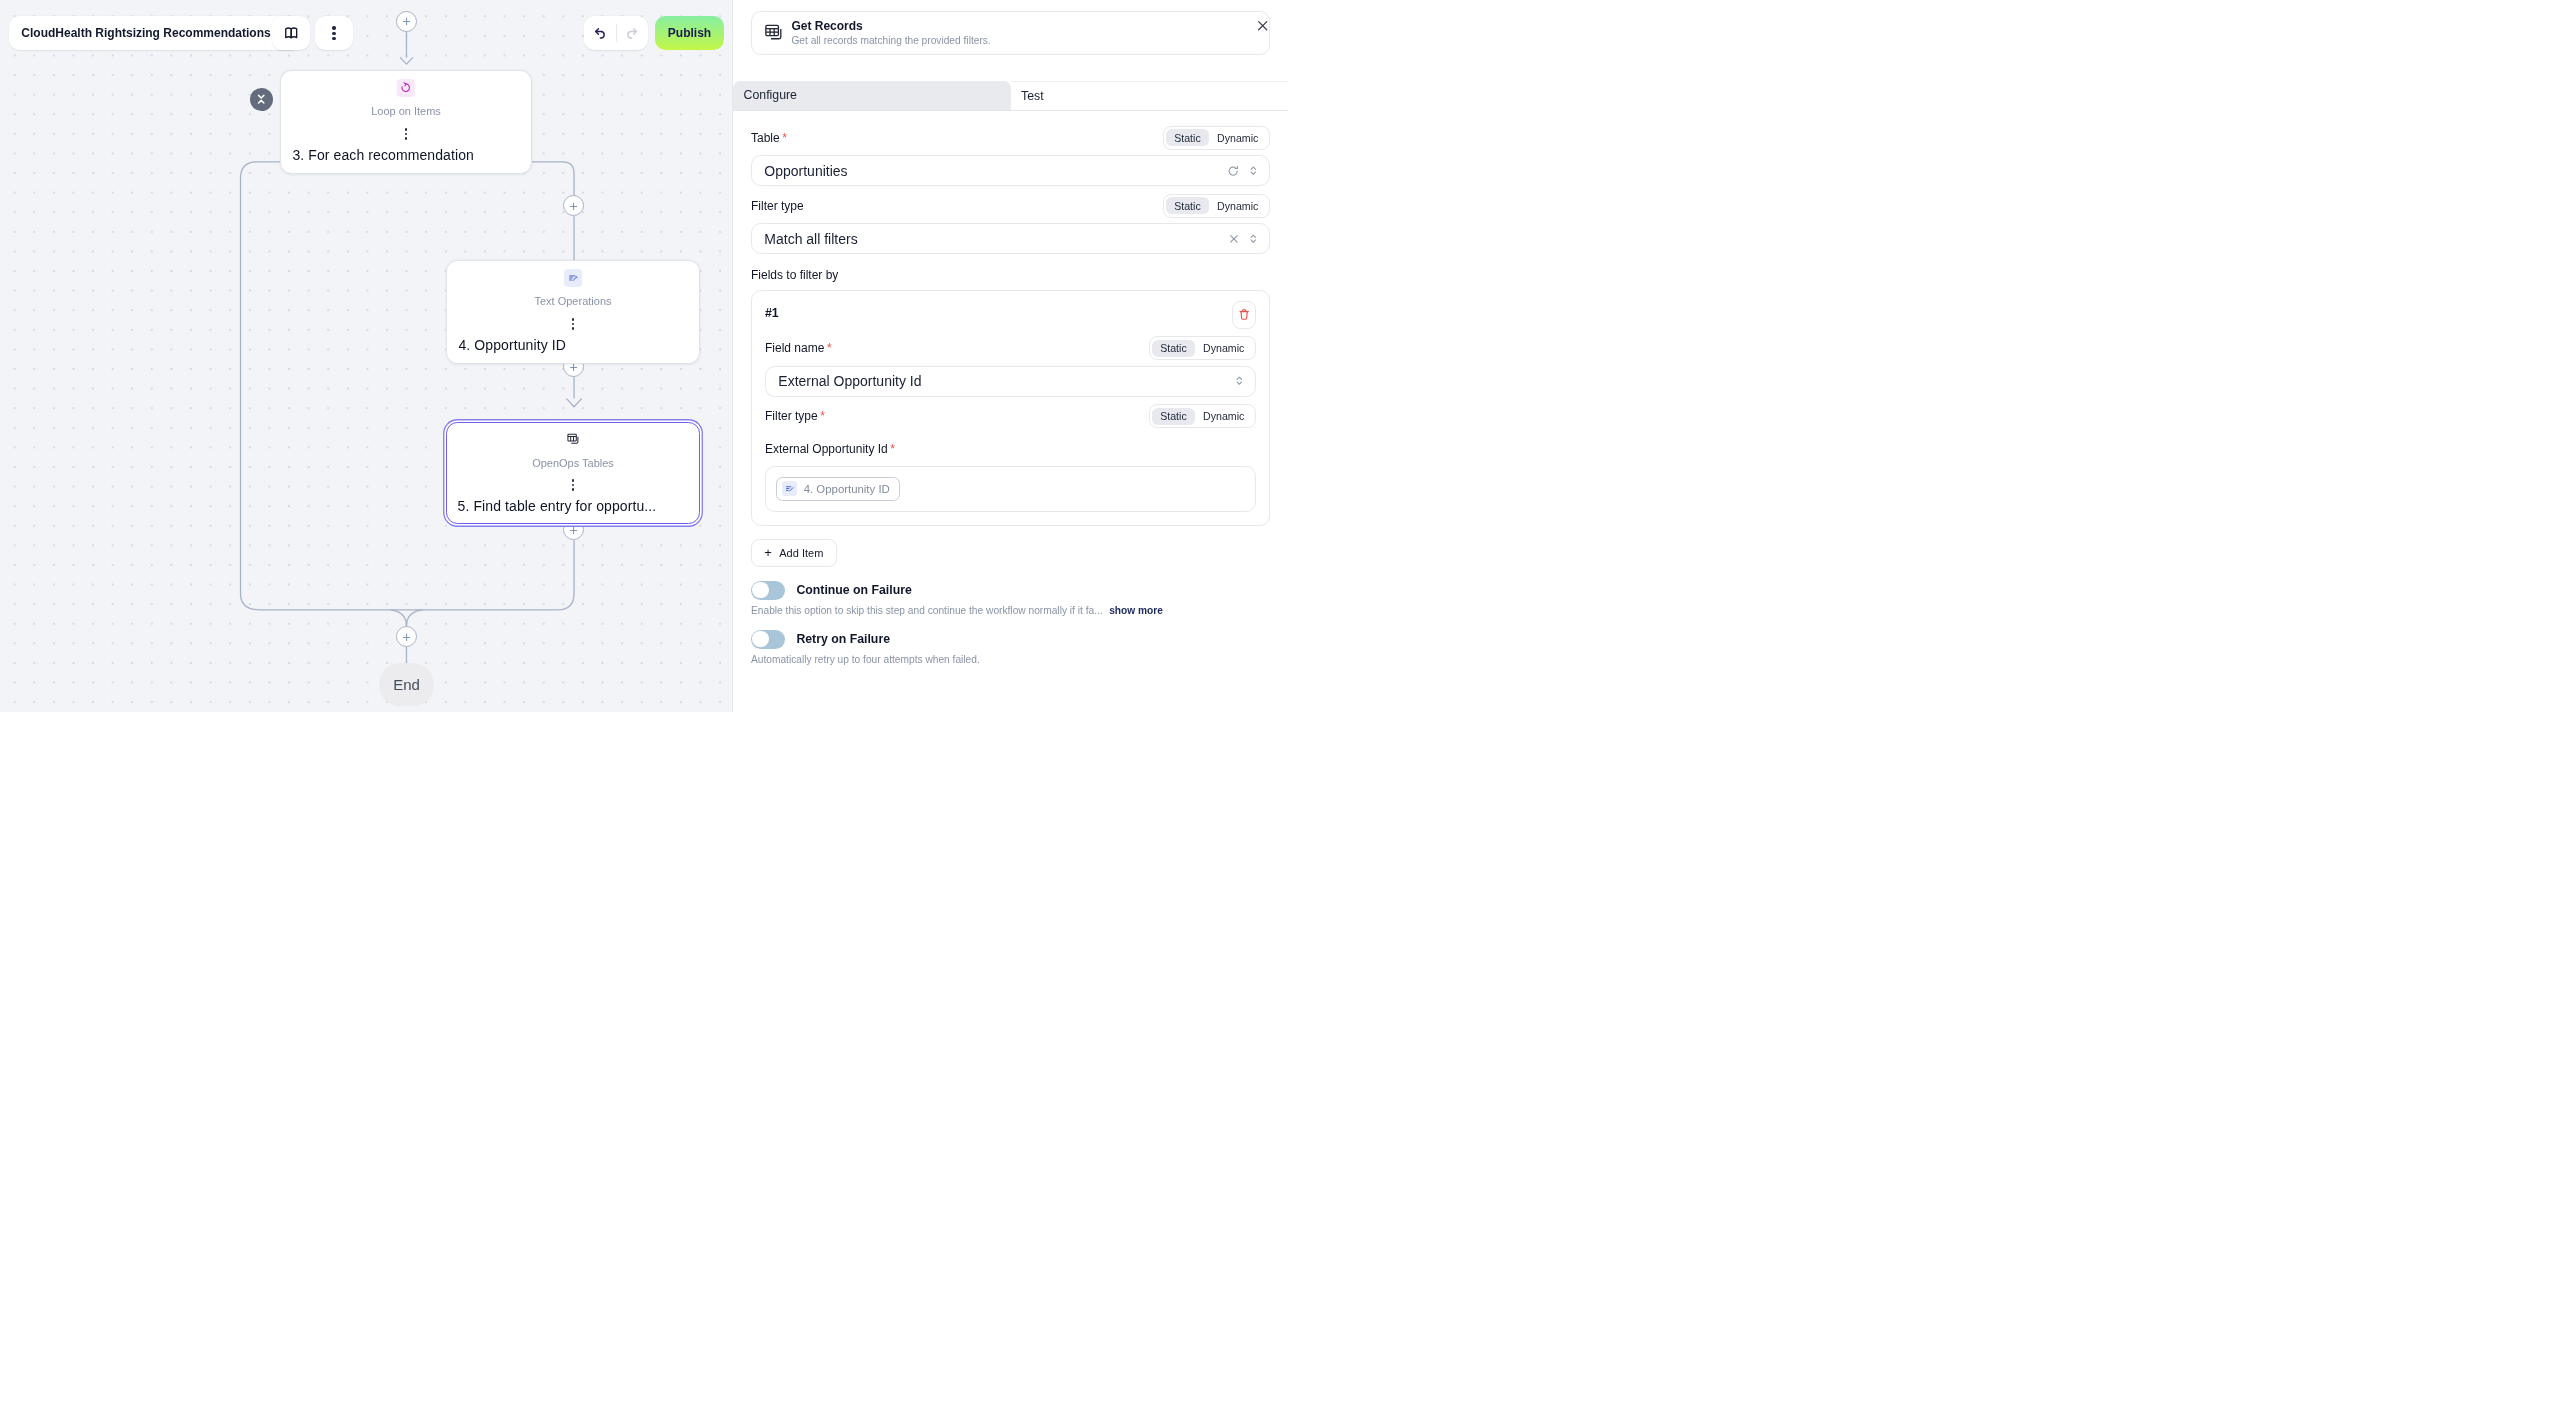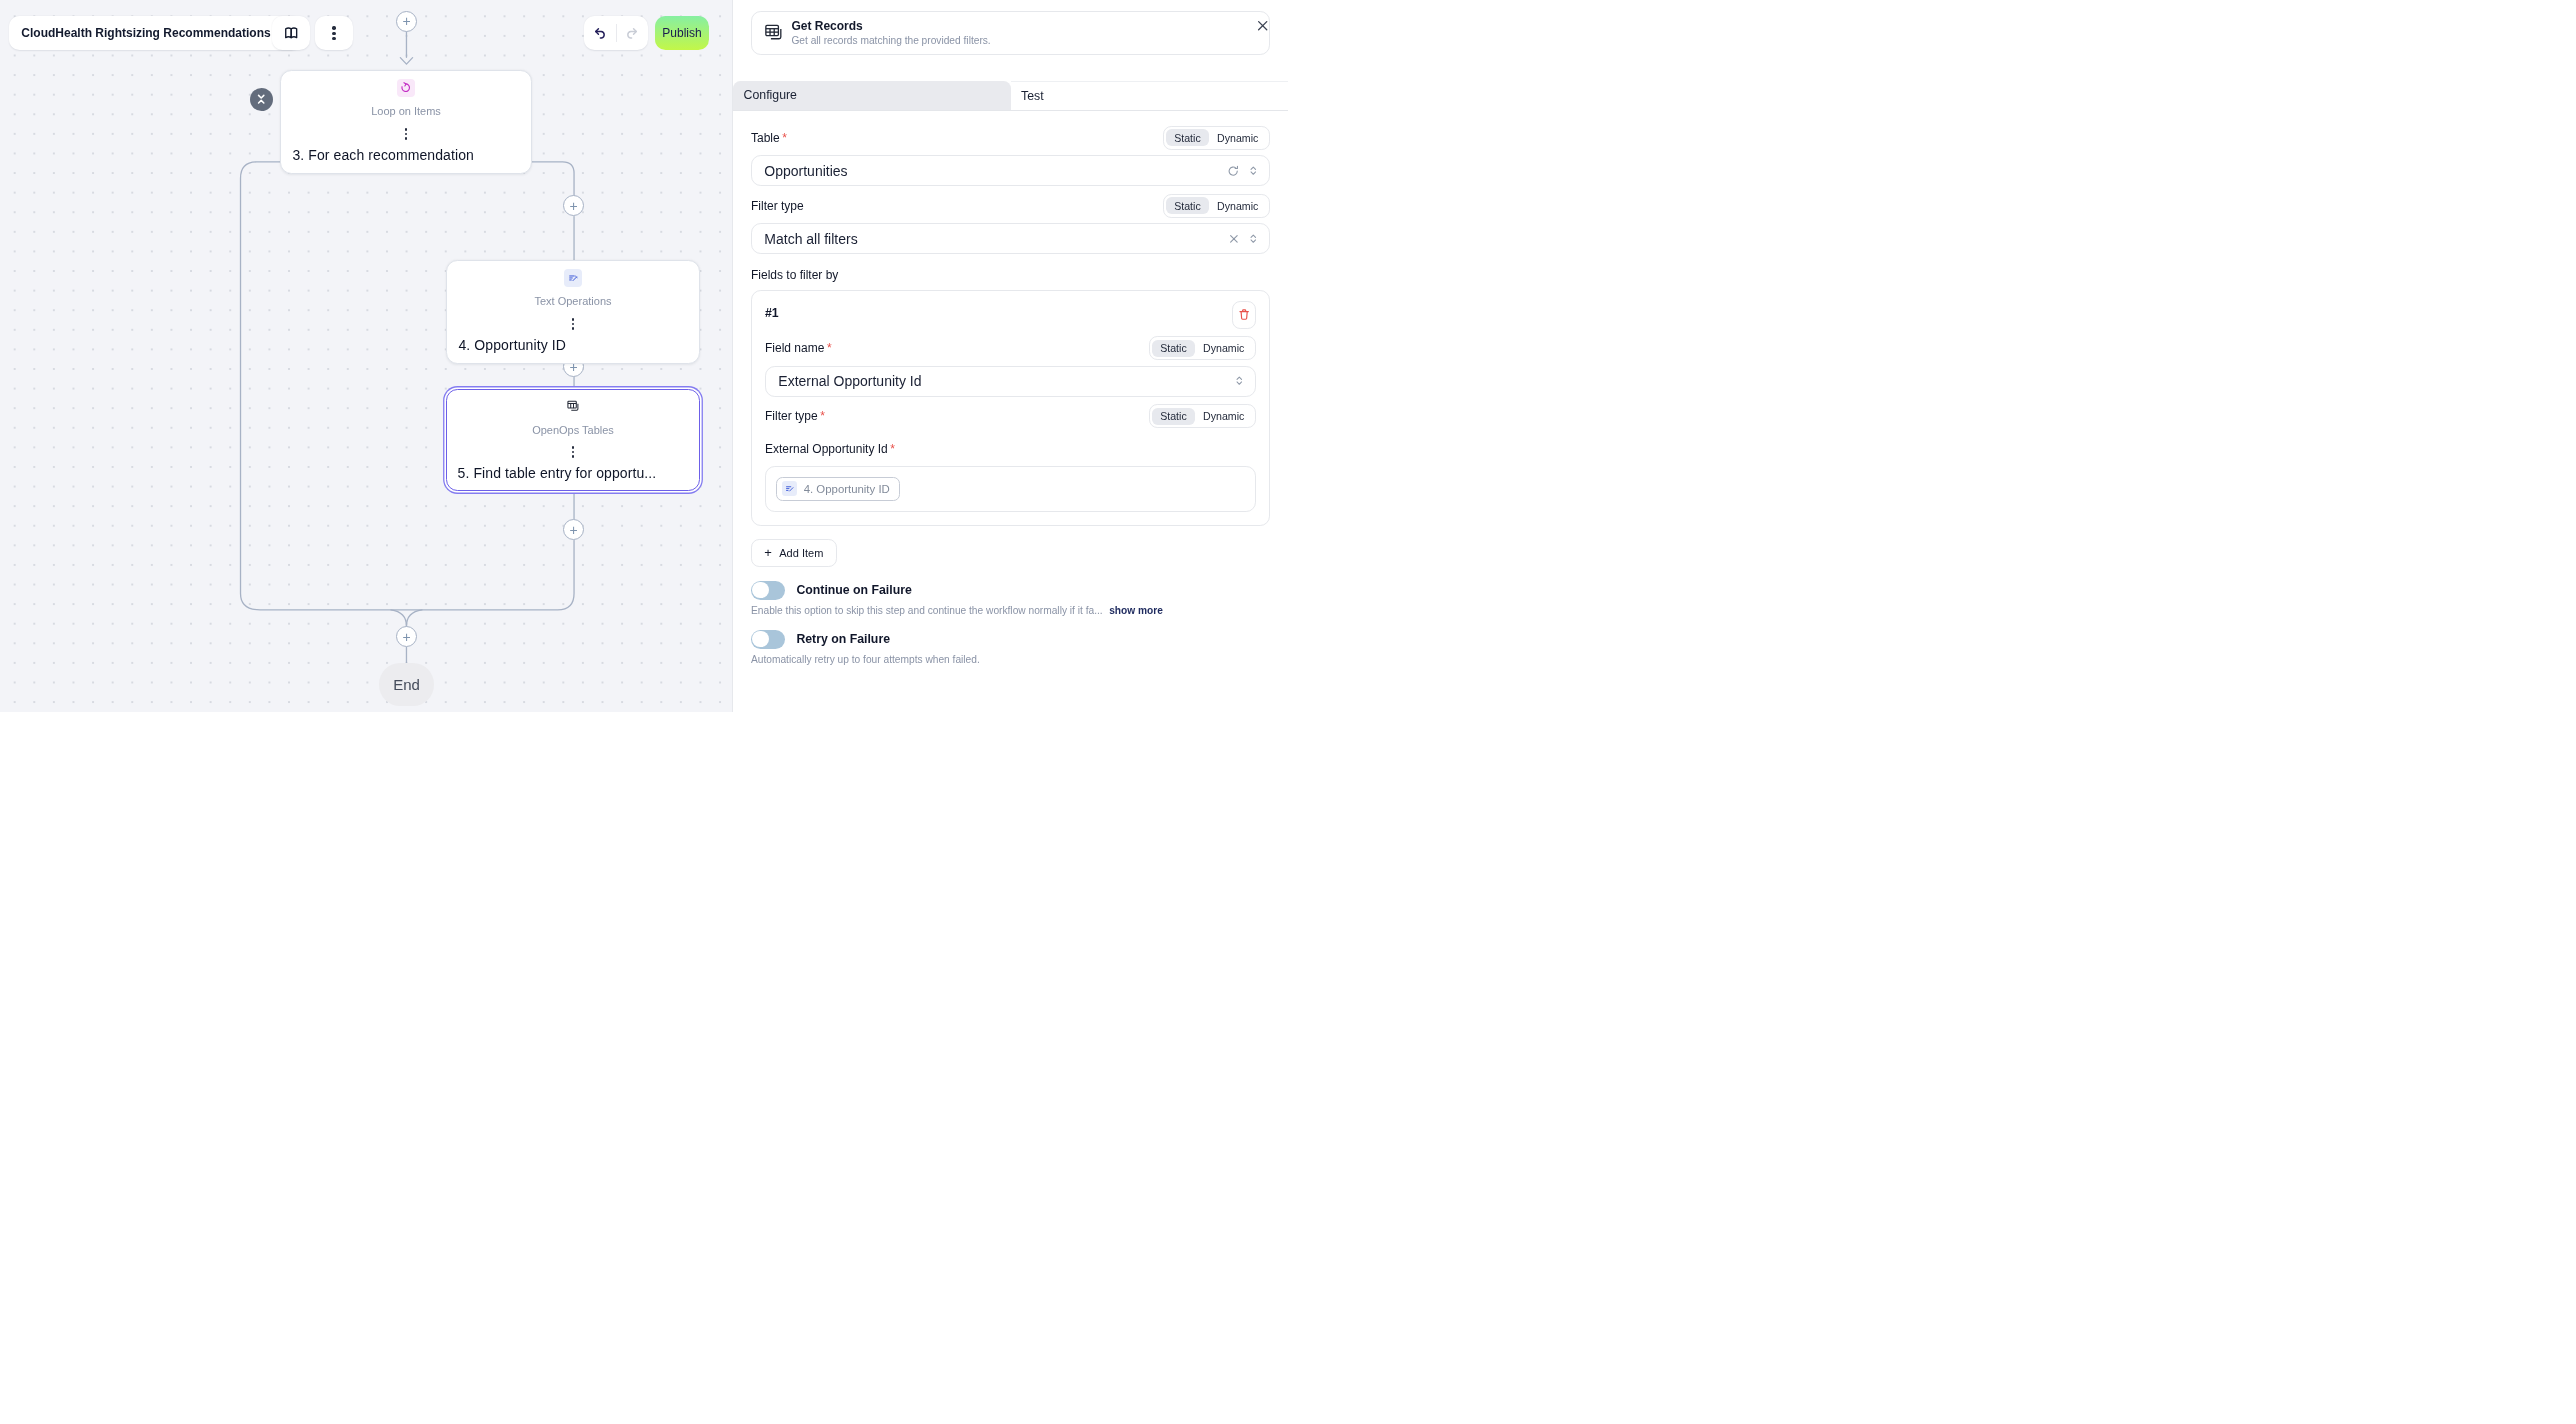--- a/index.html
+++ b/index.html
@@ -63,9 +63,9 @@
   .undo-redo{left:584px;top:16.4px;width:64px;height:34px;display:flex;align-items:center;}
   .undo-redo .half{flex:1;height:100%;display:flex;align-items:center;justify-content:center;cursor:pointer;}
   .undo-redo .divider{width:0.8px;height:18px;background:#e9eaee;}
-  .publish{position:absolute;left:655px;top:16.4px;width:54px;height:34px;border-radius:10.6px;border:none;
+  .publish{position:absolute;left:655px;top:16.4px;width:69px;height:34px;border-radius:10.6px;border:none;
     background:linear-gradient(180deg,var(--publish-gradient-top),var(--publish-gradient-bottom));
-    color:var(--publish-text);font-size:12px;font-weight:400;z-index:5;cursor:pointer;}
+    color:var(--publish-text);font-size:12px;font-weight:700;z-index:5;cursor:pointer;}
 
   
   .panel{width:556px;height:712px;background:#fff;border-left:0.8px solid var(--border);position:relative;overflow:hidden;}

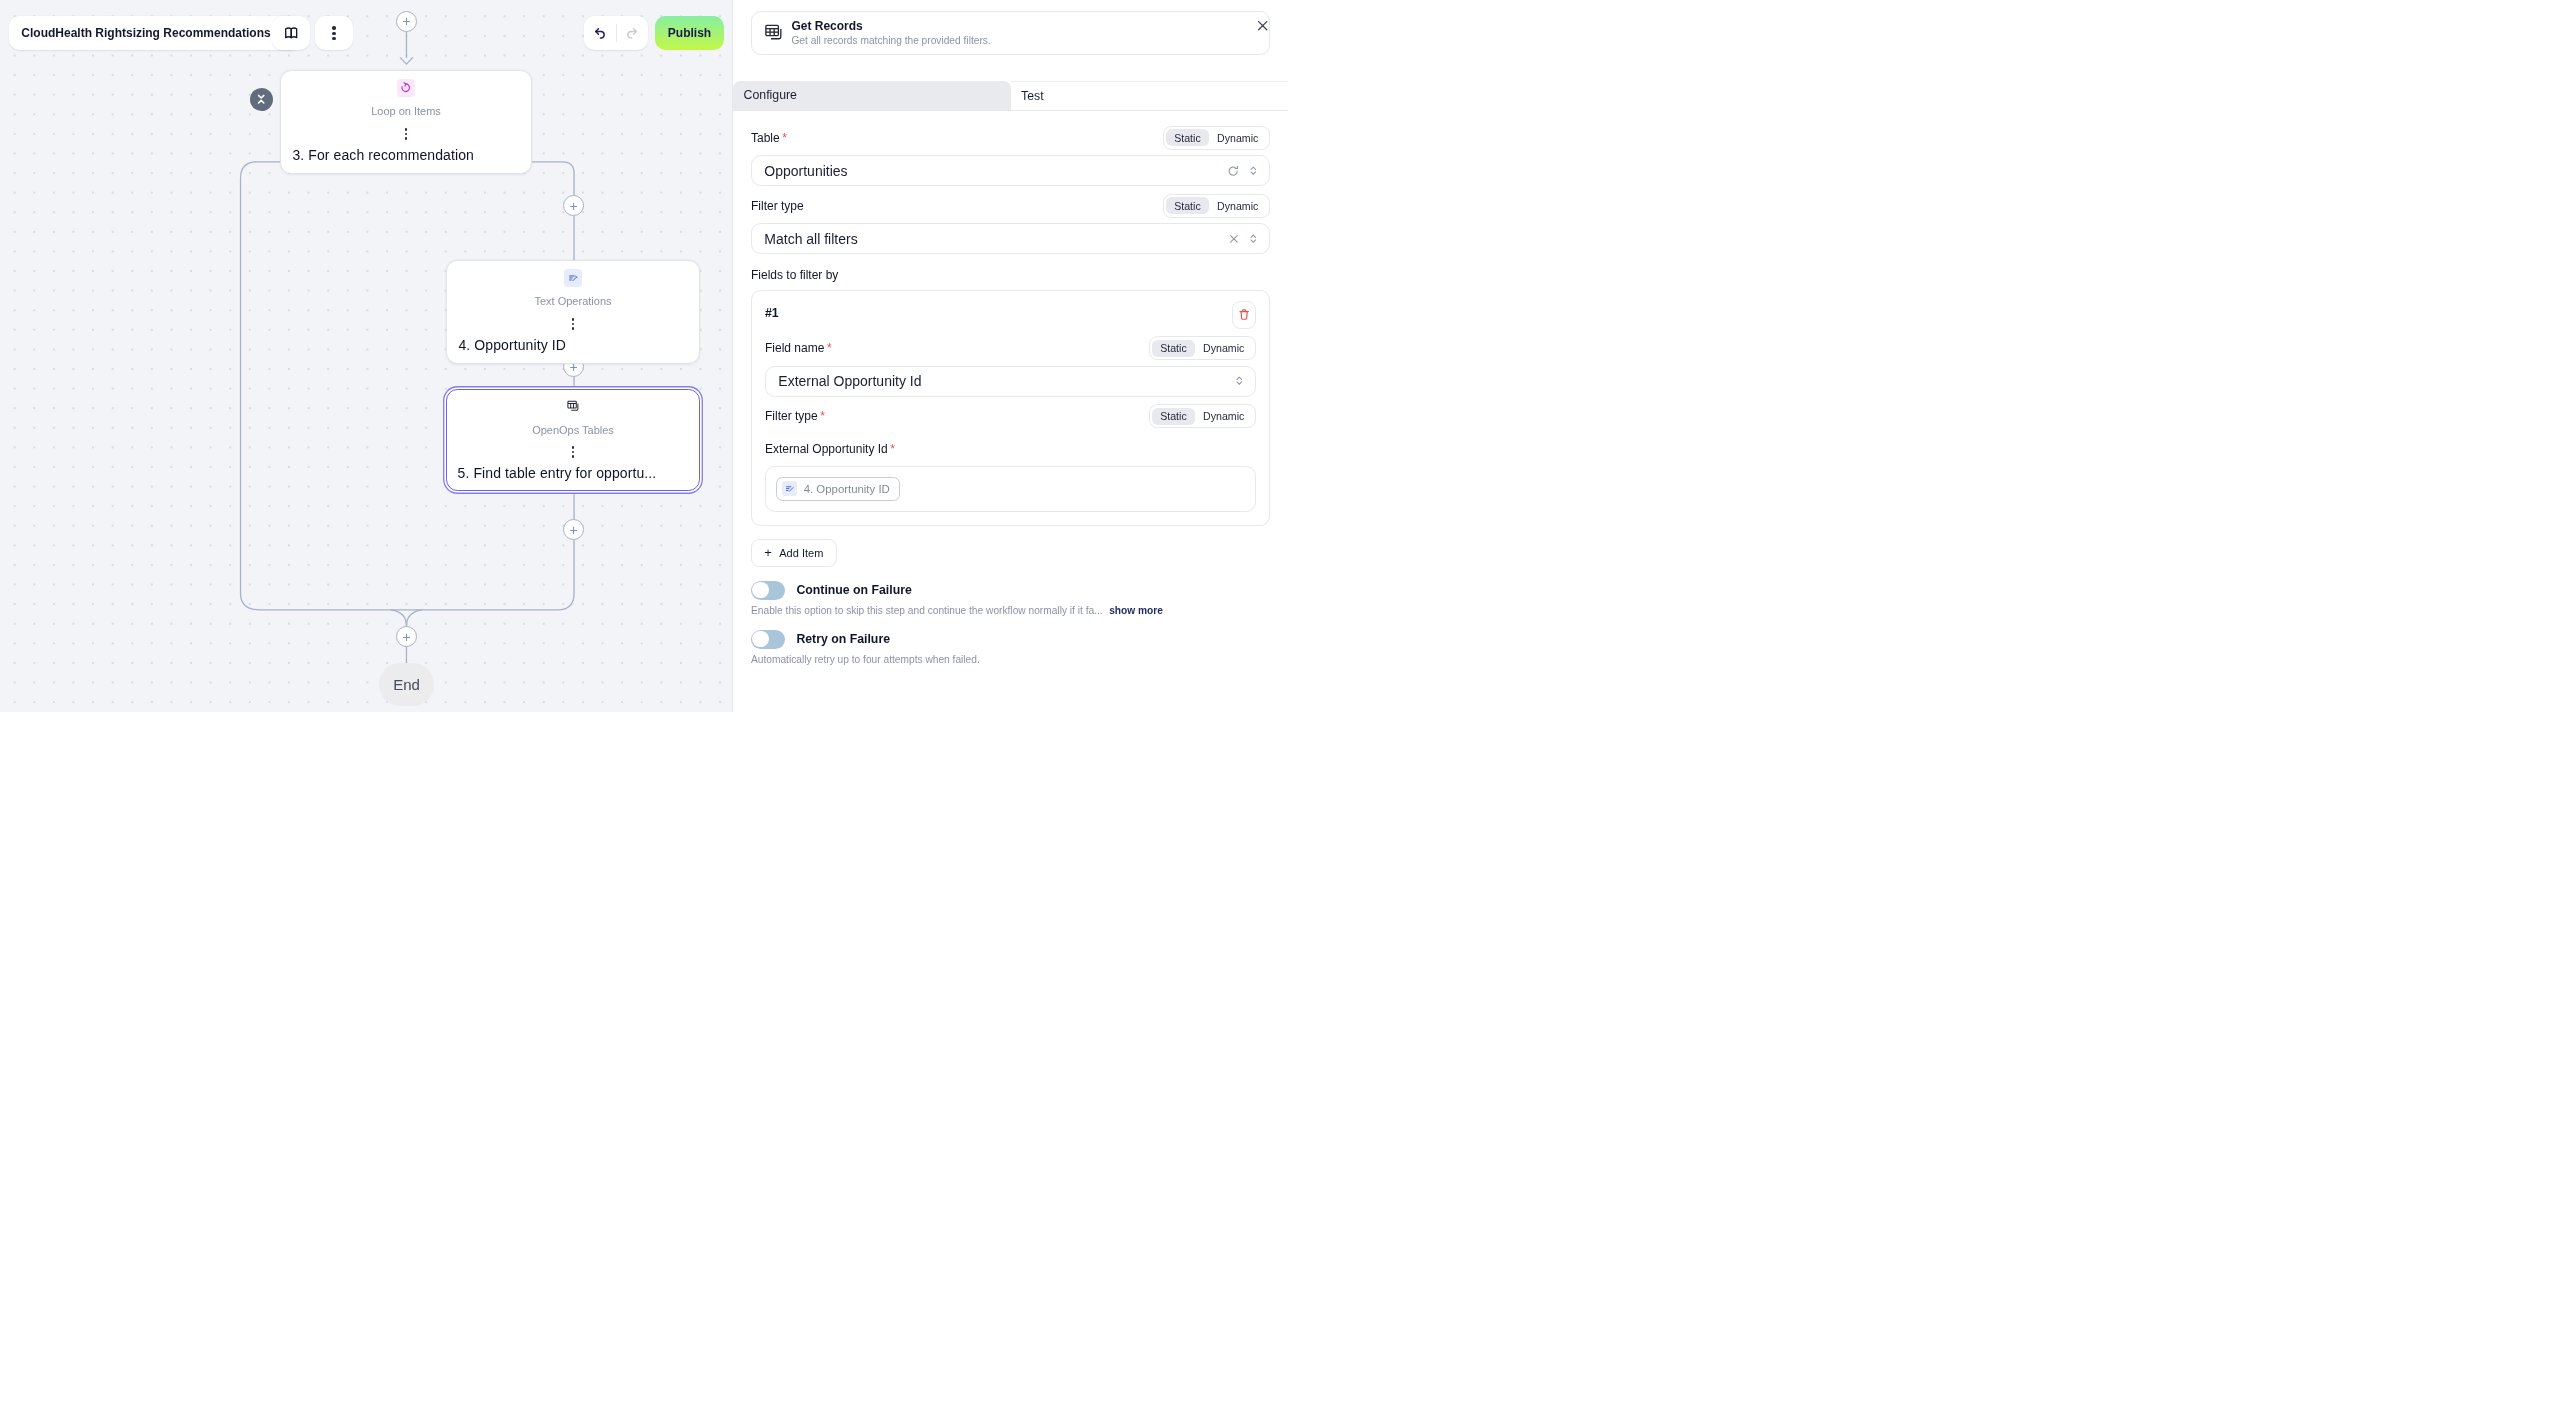--- a/index.html
+++ b/index.html
@@ -201,7 +201,7 @@
       <div class="node-title">4. Opportunity ID</div>
     </div>
 
-    <div class="node selected" style="left:446px;top:389px;">
+    <div class="node selected" style="left:446px;top:422px;">
       <div class="node-top">
         <span class="node-appicon">
           <svg width="14.7" height="14.7" viewBox="0 0 20 20">

